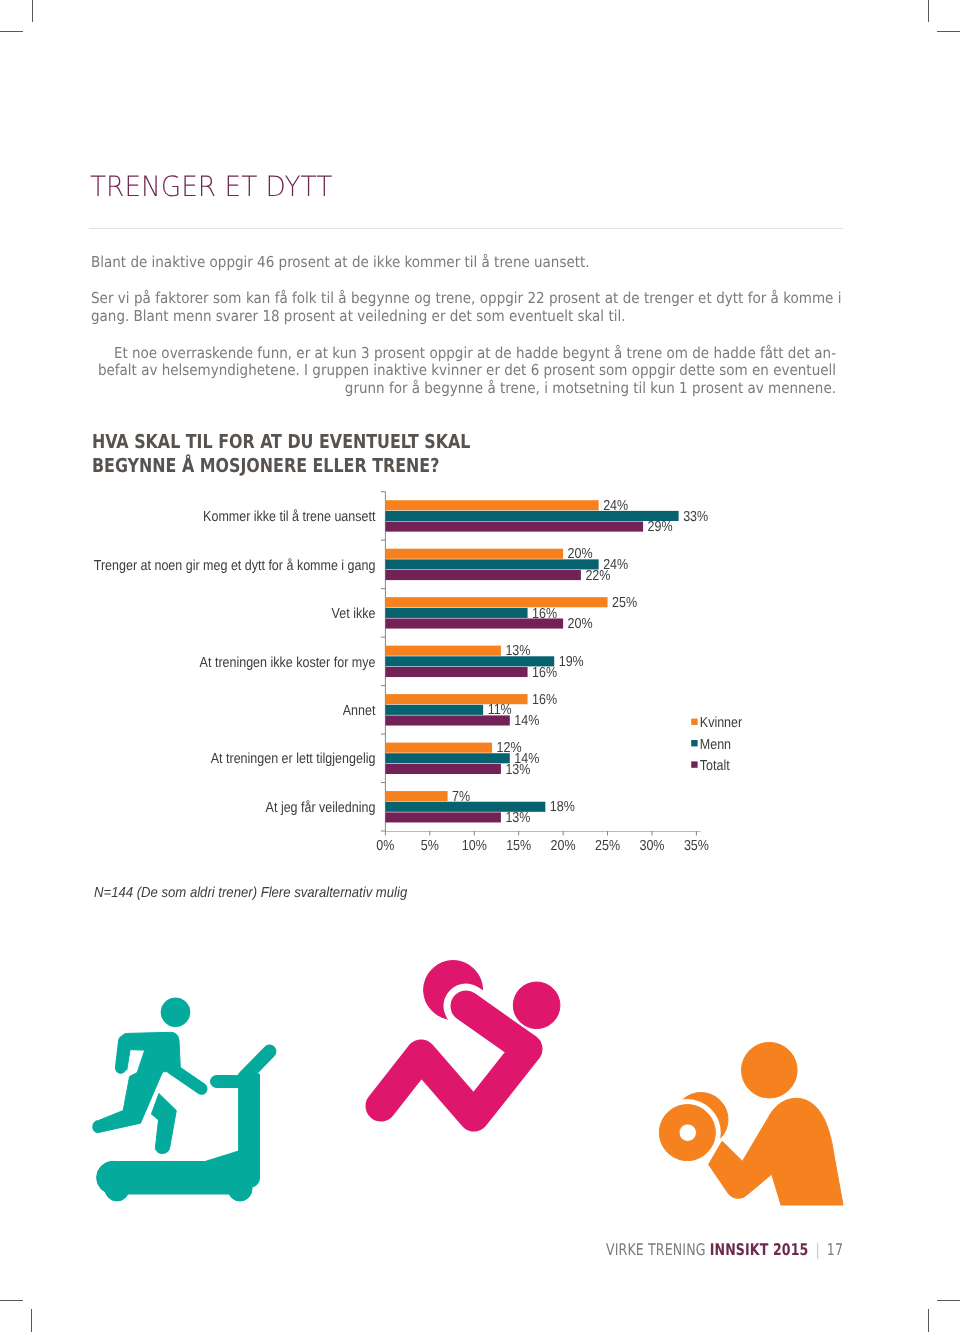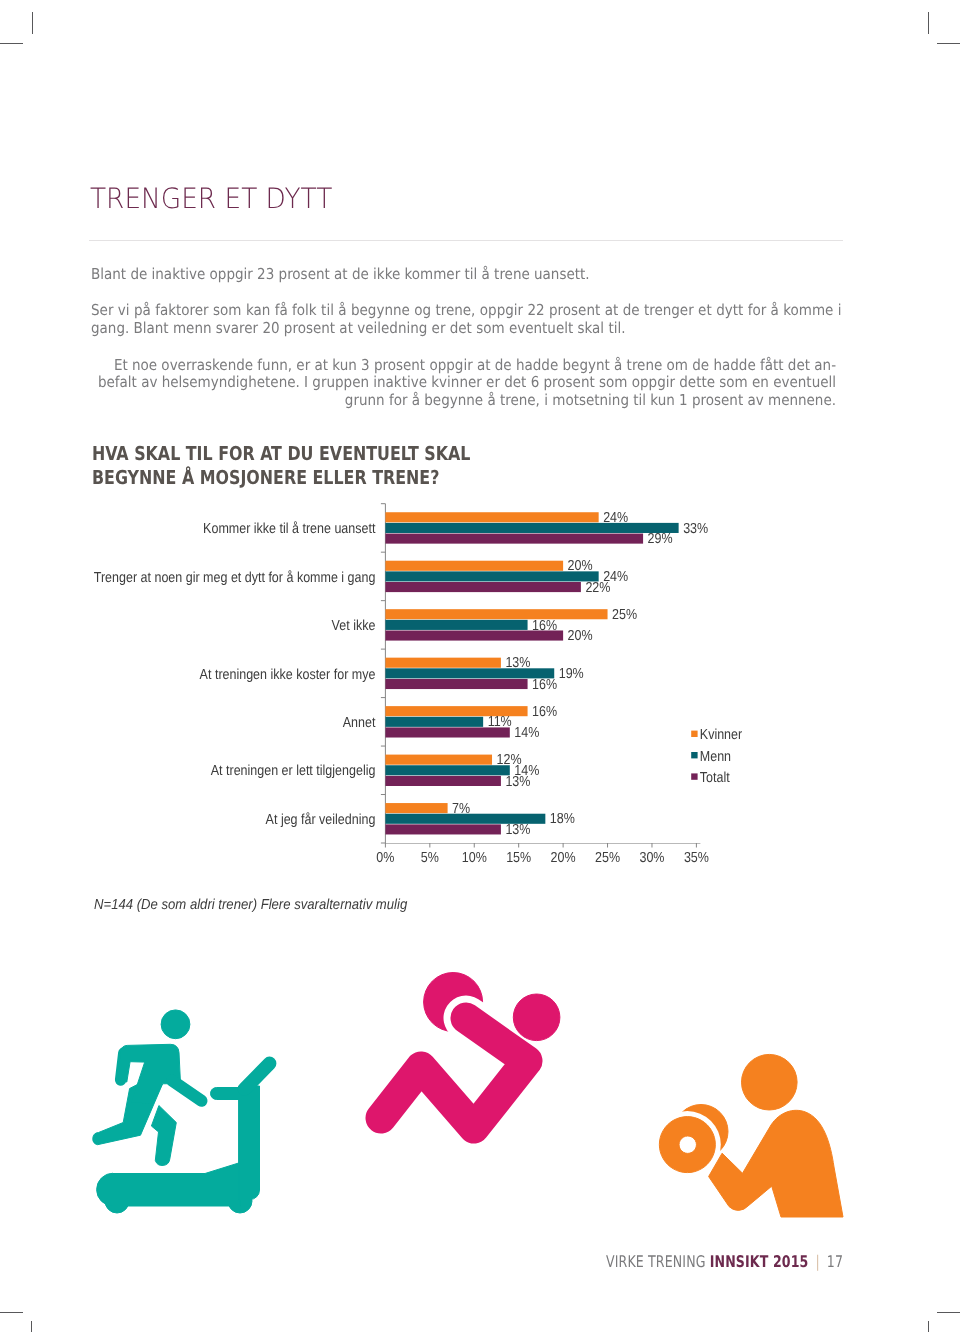--- a/index.html
+++ b/index.html
@@ -6,7 +6,7 @@
   body{width:960px;height:1332px;background:#ffffff;position:relative;overflow:hidden;
        font-family:"DejaVu Sans",sans-serif;
        -webkit-font-smoothing:antialiased;text-rendering:geometricPrecision;}
-  .page{position:absolute;left:0;top:12px;width:960px;height:1053px;transform:translateZ(0);}
+  .page{position:absolute;left:0;top:0;width:960px;height:1053px;transform:translateZ(0);}
 
   
   .cropmark{position:absolute;background:#58585a;}

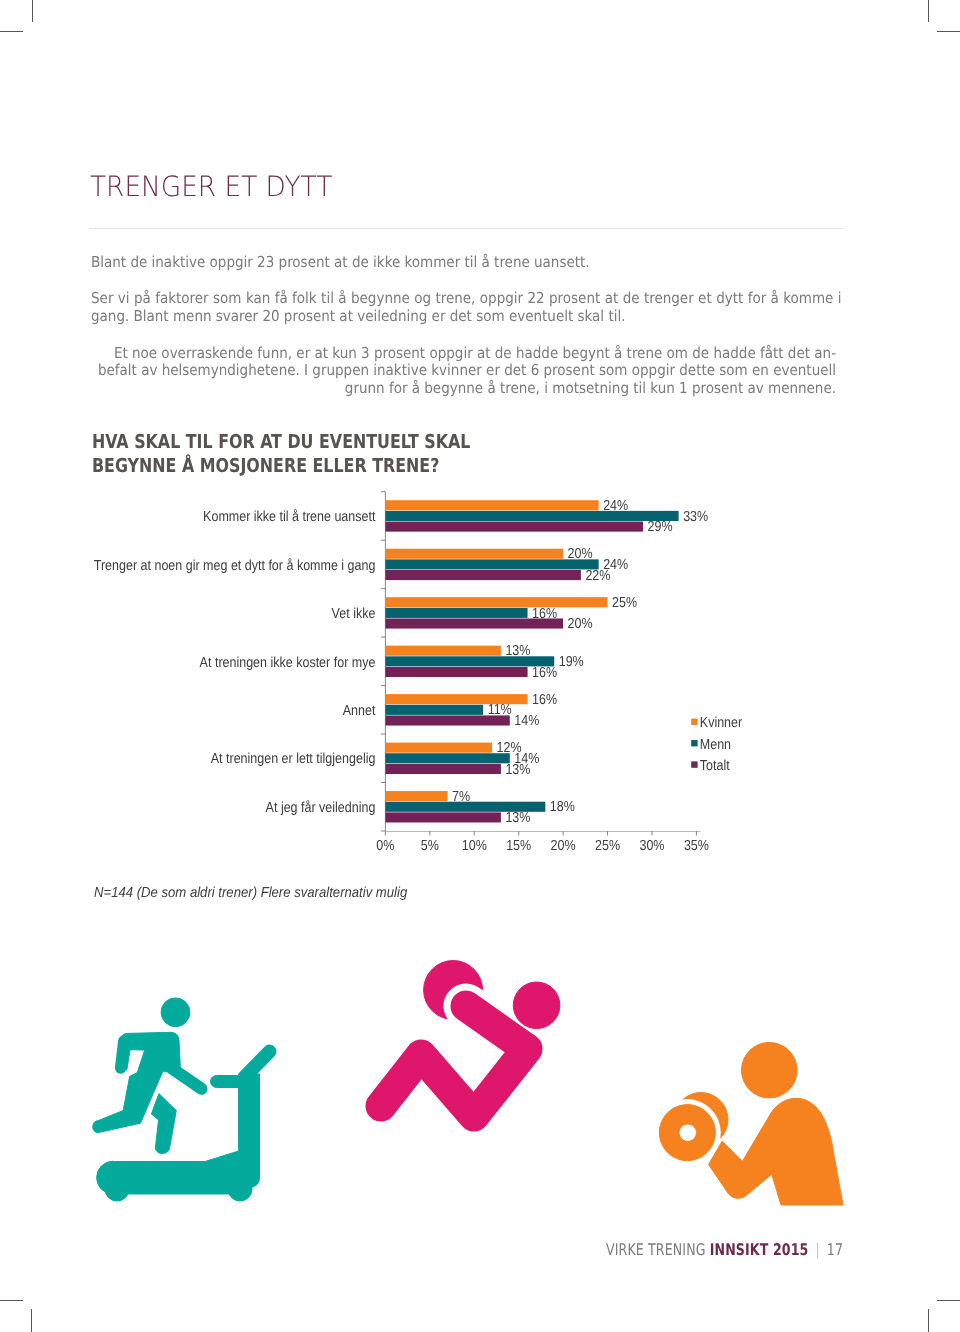--- a/index.html
+++ b/index.html
@@ -60,7 +60,7 @@
   <div id="page-title">TRENGER ET DYTT</div>
   <div id="title-rule"></div>
 
-  <div class="body-block" style="left:91px;top:254px;width:754px;">Blant de inaktive oppgir 23 prosent at de ikke kommer til å trene uansett.</div>
+  <div class="body-block" style="left:91px;top:254px;width:754px;">Blant de inaktive oppgir 46 prosent at de ikke kommer til å trene uansett.</div>
   <div class="body-block" style="left:91px;top:290px;width:750.6px;">Ser vi på faktorer som kan få folk til å begynne og trene, oppgir 22 prosent at de trenger et dytt for å komme i gang. Blant menn svarer 20 prosent at veiledning er det som eventuelt skal til.</div>
   <div class="body-block" style="left:91px;top:344.5px;width:745px;text-align:right;">Et noe overraskende funn, er at kun 3 prosent oppgir at de hadde begynt å trene om de hadde fått det an­befalt av helsemyndighetene. I gruppen inaktive kvinner er det 6 prosent som oppgir dette som en eventuell grunn for å begynne å trene, i motsetning til kun 1 prosent av mennene.</div>
 

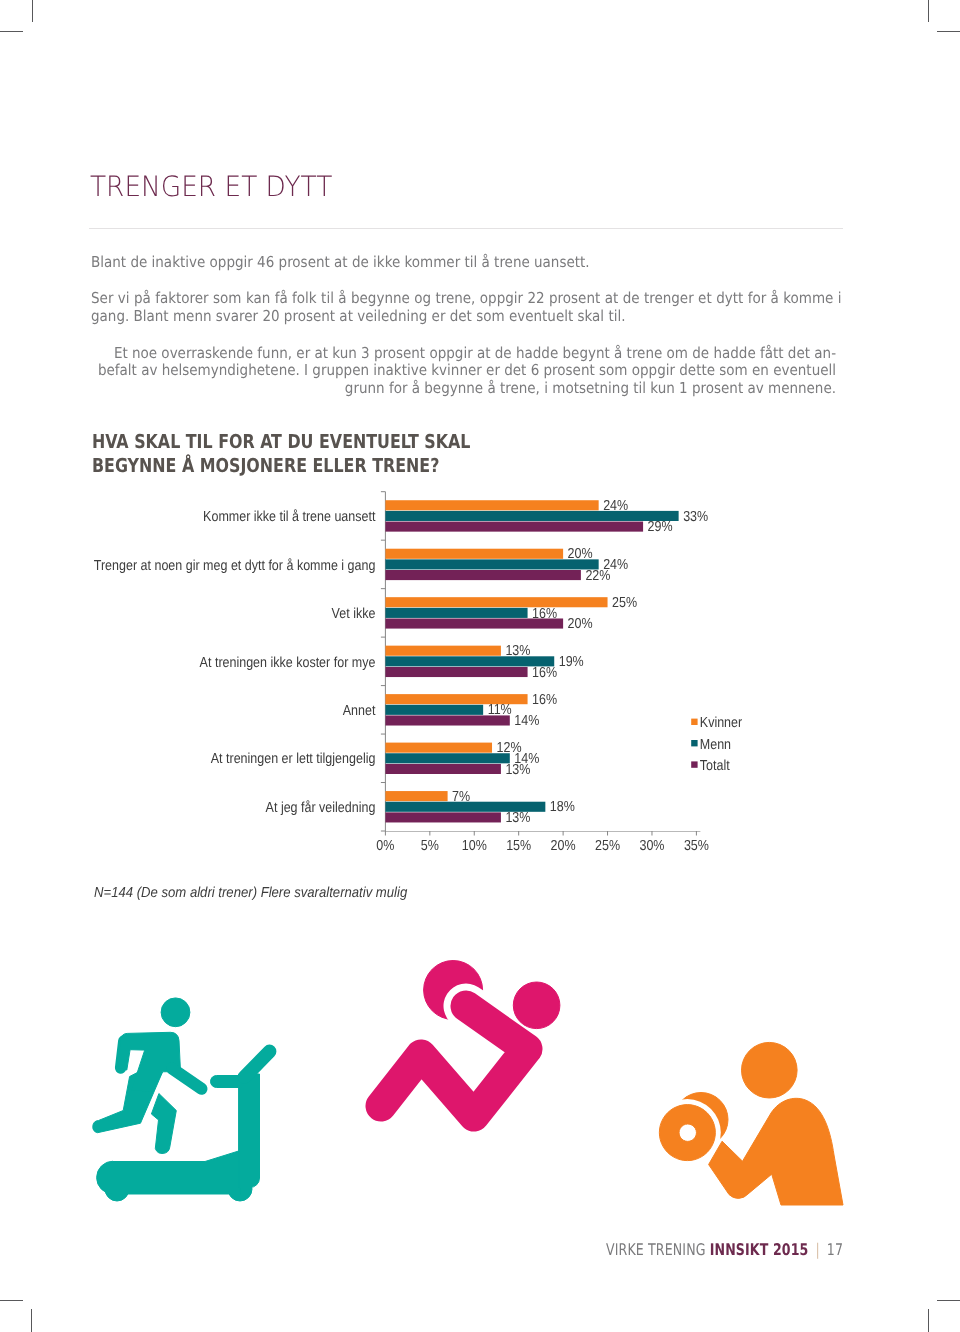--- a/index.html
+++ b/index.html
@@ -61,7 +61,7 @@
   <div id="title-rule"></div>
 
   <div class="body-block" style="left:91px;top:254px;width:754px;">Blant de inaktive oppgir 46 prosent at de ikke kommer til å trene uansett.</div>
-  <div class="body-block" style="left:91px;top:290px;width:750.6px;">Ser vi på faktorer som kan få folk til å begynne og trene, oppgir 22 prosent at de trenger et dytt for å komme i gang. Blant menn svarer 20 prosent at veiledning er det som eventuelt skal til.</div>
+  <div class="body-block" style="left:91px;top:290px;width:750.6px;">Ser vi på faktorer som kan få folk til å begynne og trene, oppgir 22 prosent at de trenger et dytt for å komme i gang. Blant menn svarer 18 prosent at veiledning er det som eventuelt skal til.</div>
   <div class="body-block" style="left:91px;top:344.5px;width:745px;text-align:right;">Et noe overraskende funn, er at kun 3 prosent oppgir at de hadde begynt å trene om de hadde fått det an­befalt av helsemyndighetene. I gruppen inaktive kvinner er det 6 prosent som oppgir dette som en eventuell grunn for å begynne å trene, i motsetning til kun 1 prosent av mennene.</div>
 
   <div id="sub-heading">HVA SKAL TIL FOR AT DU EVENTUELT SKAL BEGYNNE Å MOSJONERE ELLER TRENE?</div>

